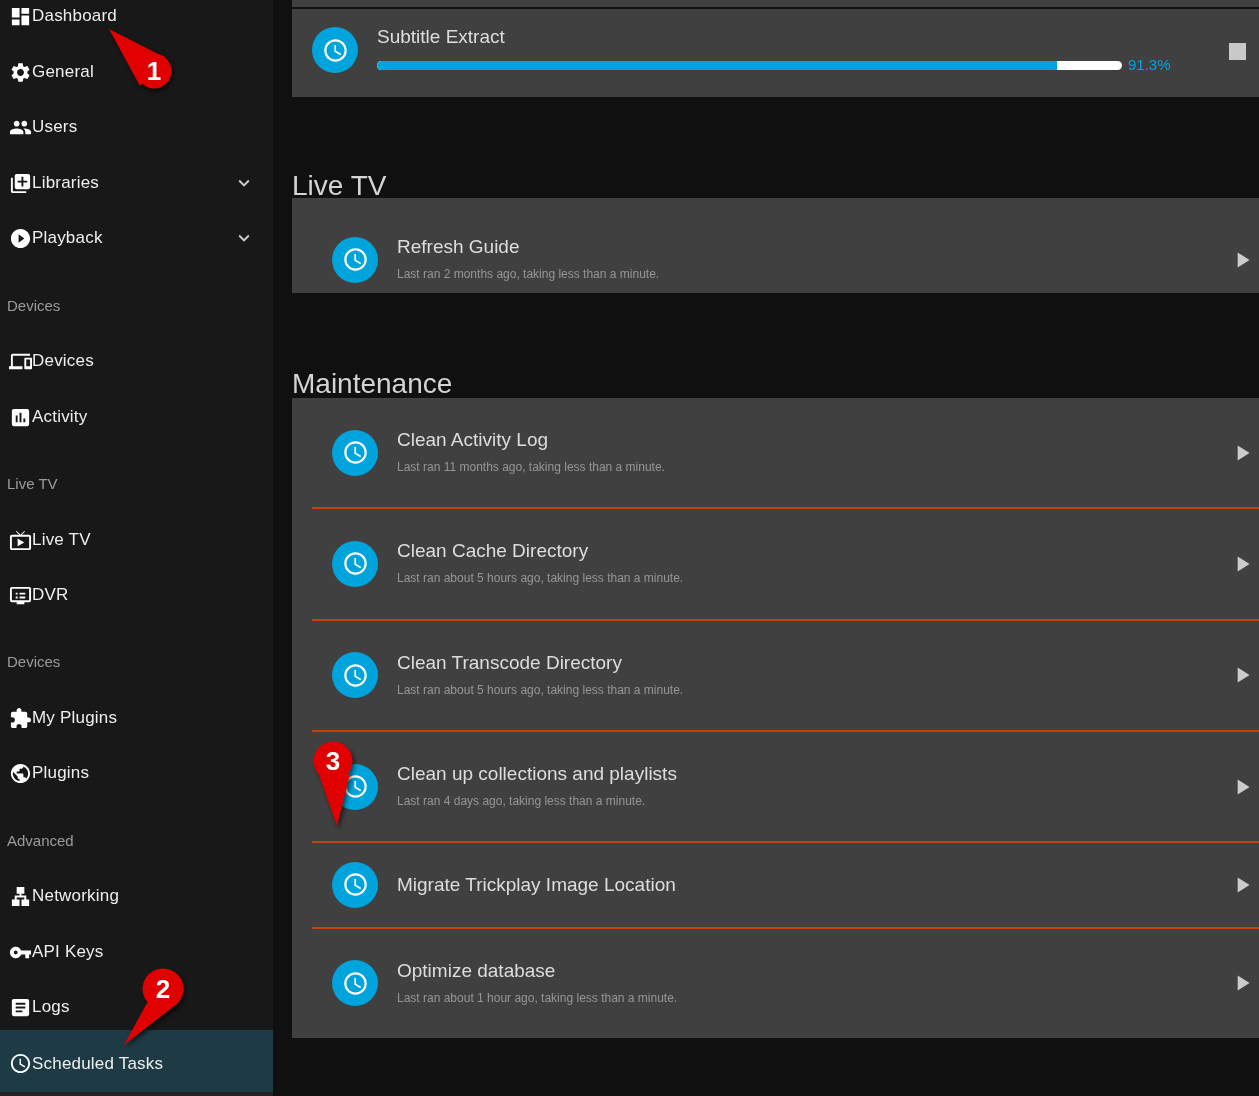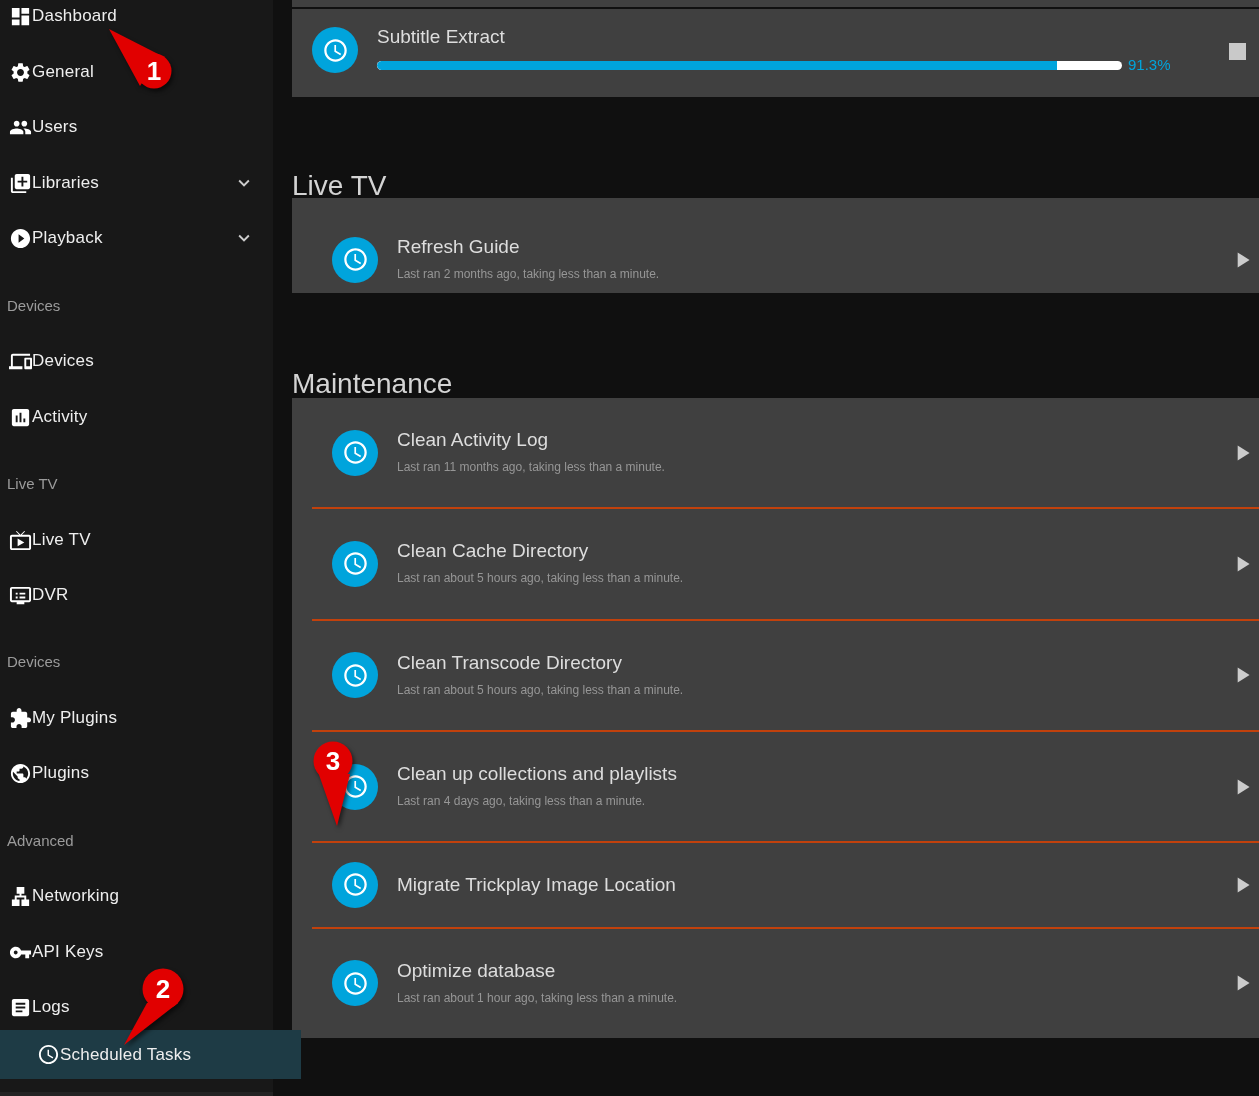--- a/index.html
+++ b/index.html
@@ -36,8 +36,8 @@
     font-size:15px; color:#9b9b9b;
   }
   .sb-selected{
-    position:absolute; left:0; top:1030px; width:273px; height:49px;
-    background:#1e3b45; display:flex; align-items:center; cursor:pointer;padding-left:28px;
+    position:absolute; left:0; top:1030px; width:273px; height:67px;
+    background:#1e3b45; display:flex; align-items:center; cursor:pointer;
   }
   .sb-selected .sb-icon{width:24px;height:24px;margin-left:8px;display:flex;align-items:center;justify-content:center;}
   .sb-selected .sb-icon svg{width:23px;height:23px;fill:#ffffff;}

